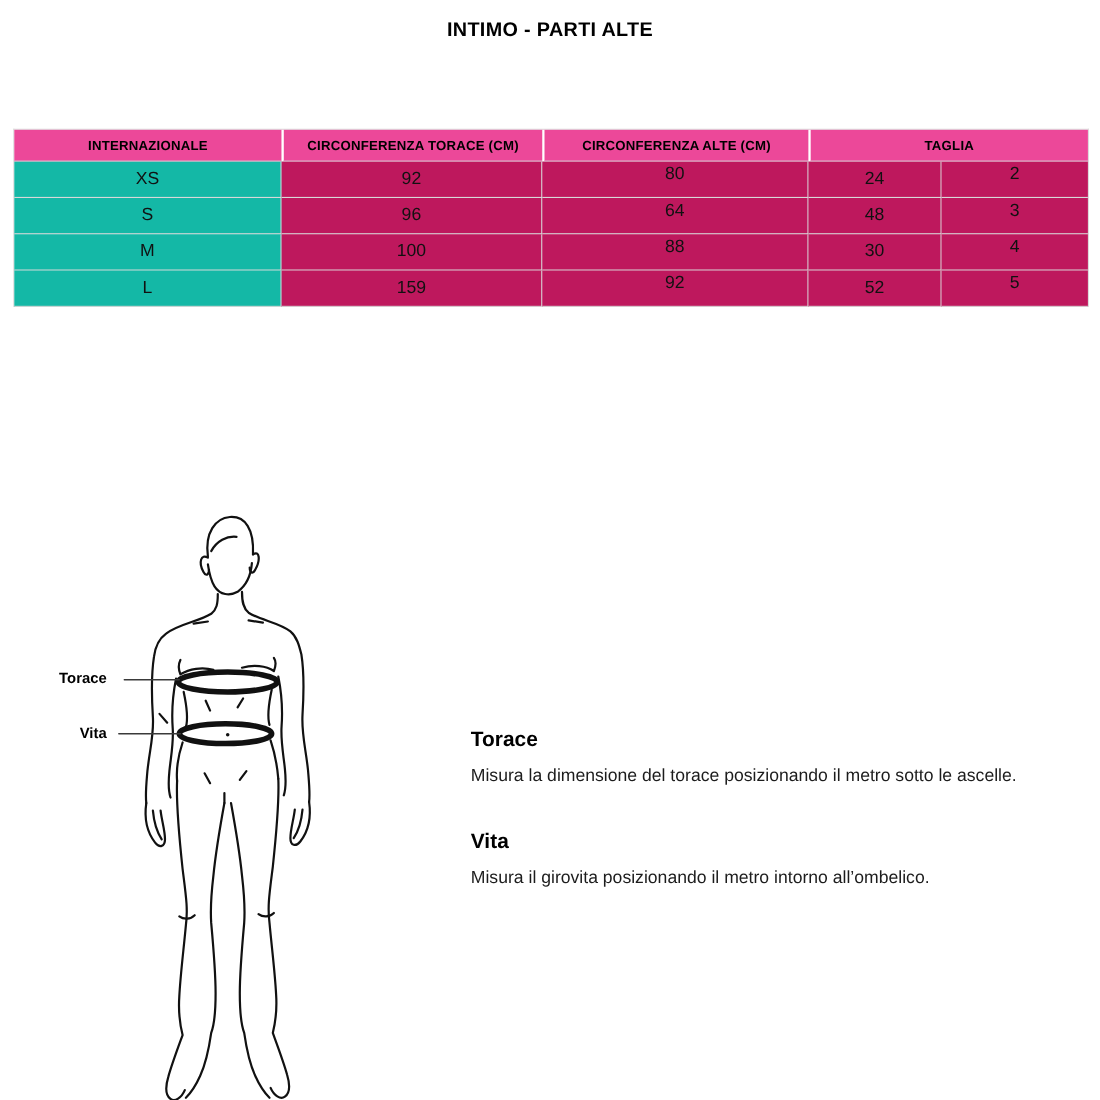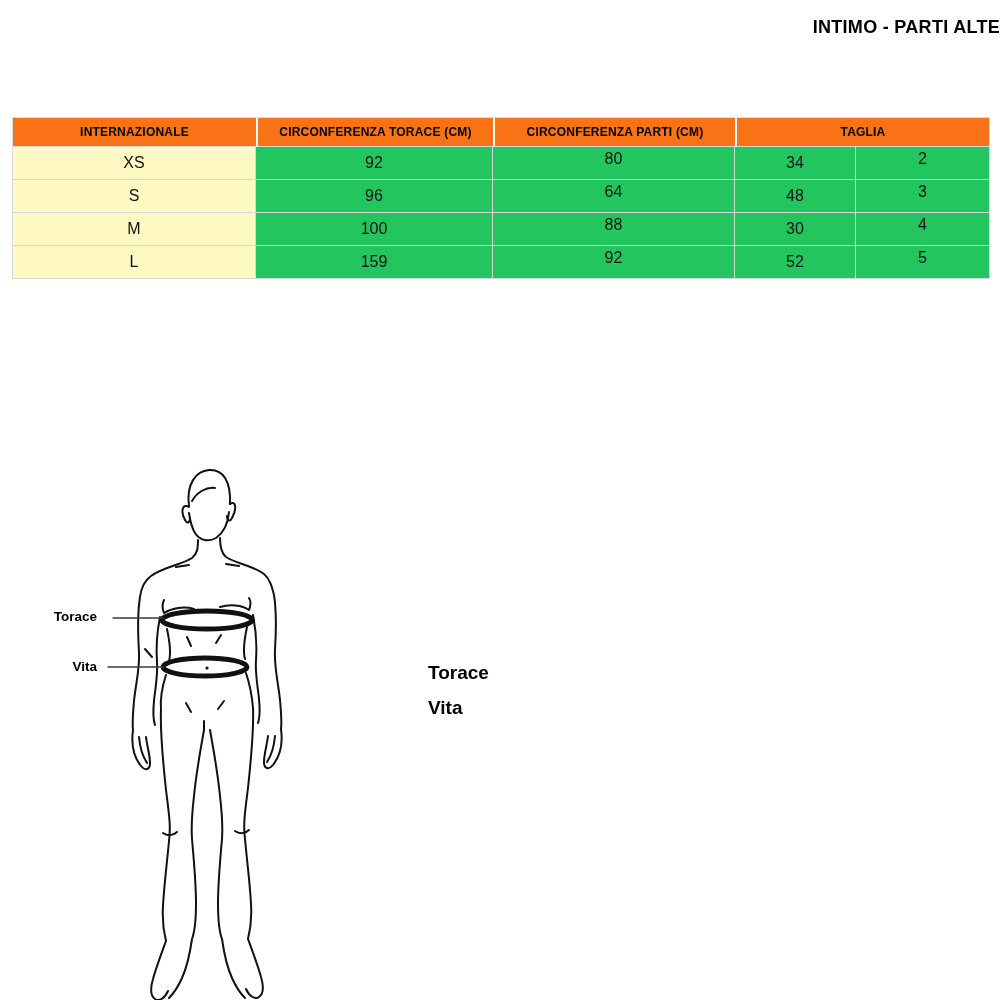--- a/index.html
+++ b/index.html
@@ -12,7 +12,7 @@
   }
   .page-title {
     position: absolute; top: 17px; left: 0; width: 1000px;
-    text-align: right; font-size: 18px; font-weight: bold;
+    text-align: center; font-size: 18px; font-weight: bold;
     letter-spacing: 0.3px; color: #000;
   }
   

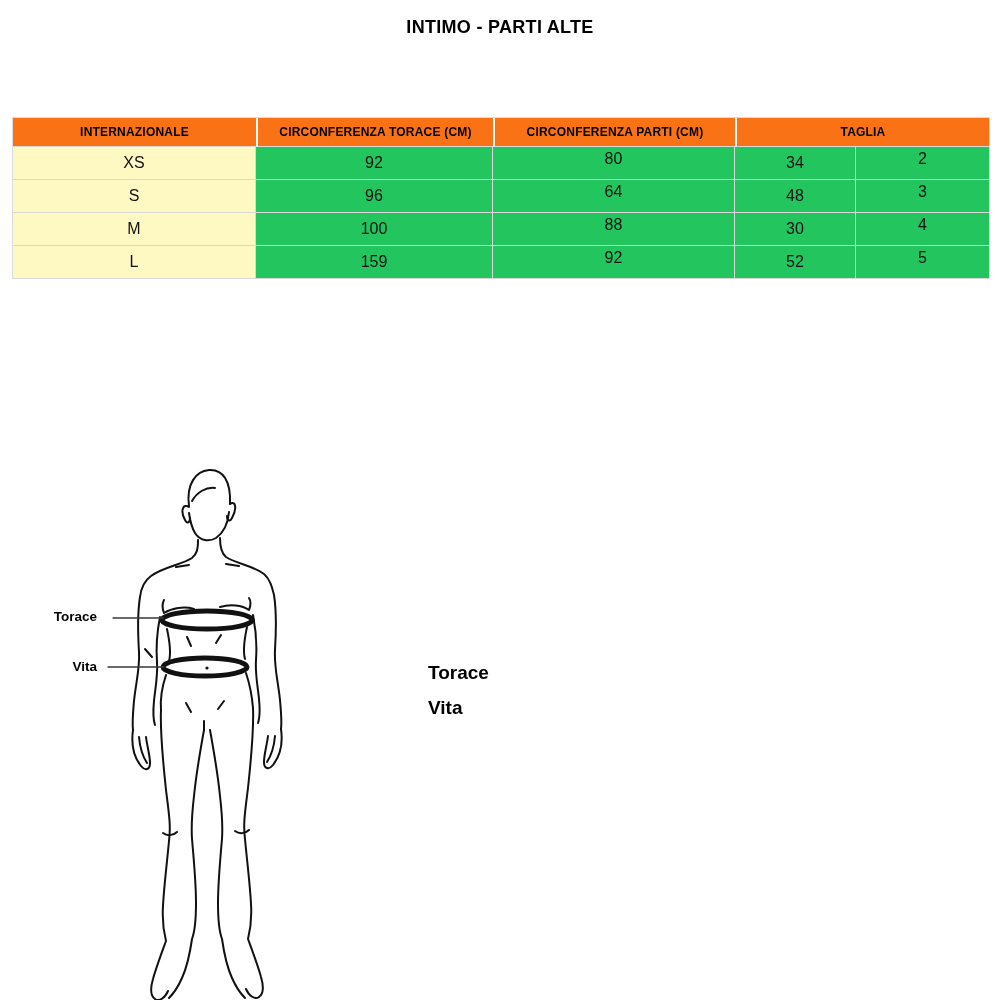--- a/index.html
+++ b/index.html
@@ -23,7 +23,7 @@
     border: 1px solid #dcdcdc; border-bottom: none;
   }
   table.size-table th {
-    background: #f97316;
+    background: #ec4899;
     font-size: 12px; font-weight: bold; letter-spacing: 0.2px;
     height: 29px; text-align: center; vertical-align: middle;
     border-bottom: 1px solid #d8d8d8;

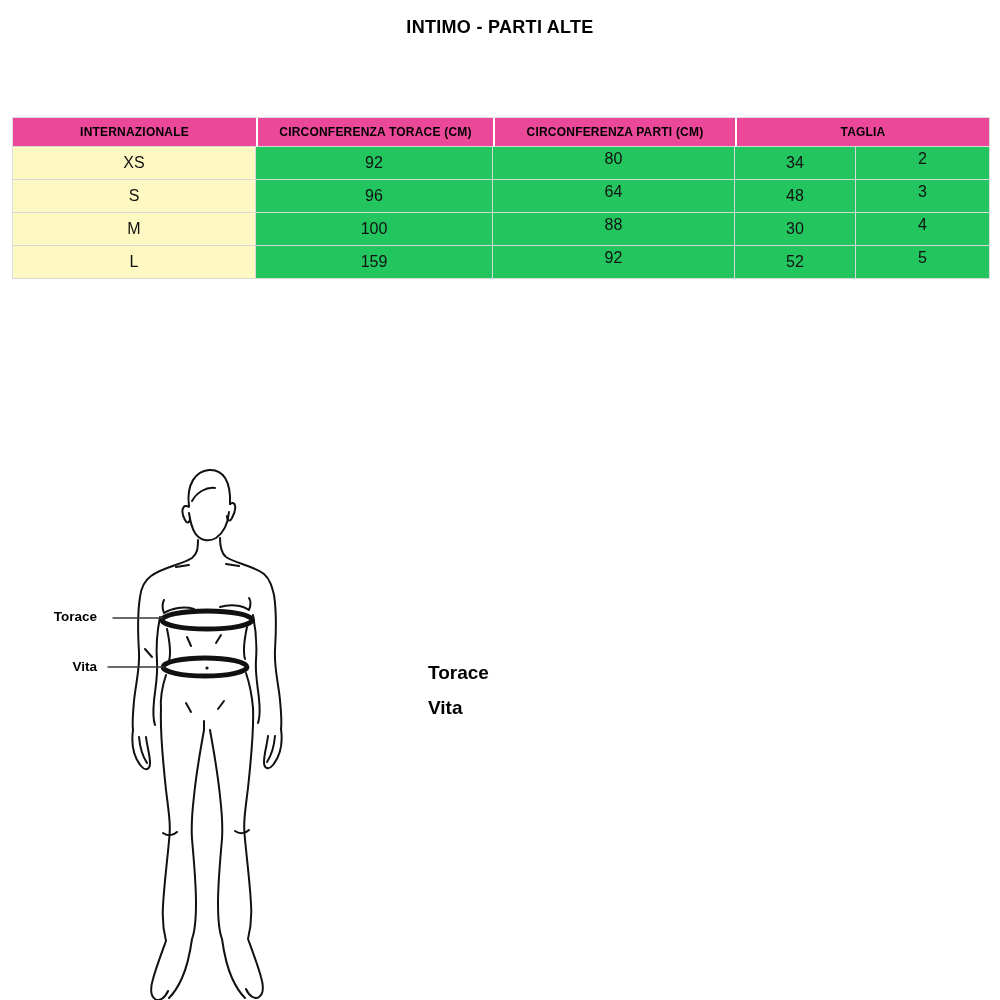--- a/index.html
+++ b/index.html
@@ -70,7 +70,7 @@
       <tr>
         <th>INTERNAZIONALE</th>
         <th>CIRCONFERENZA TORACE (CM)</th>
-        <th>CIRCONFERENZA PARTI (CM)</th>
+        <th>CIRCONFERENZA ALTE (CM)</th>
         <th colspan="2">TAGLIA</th>
       </tr>
     </thead>

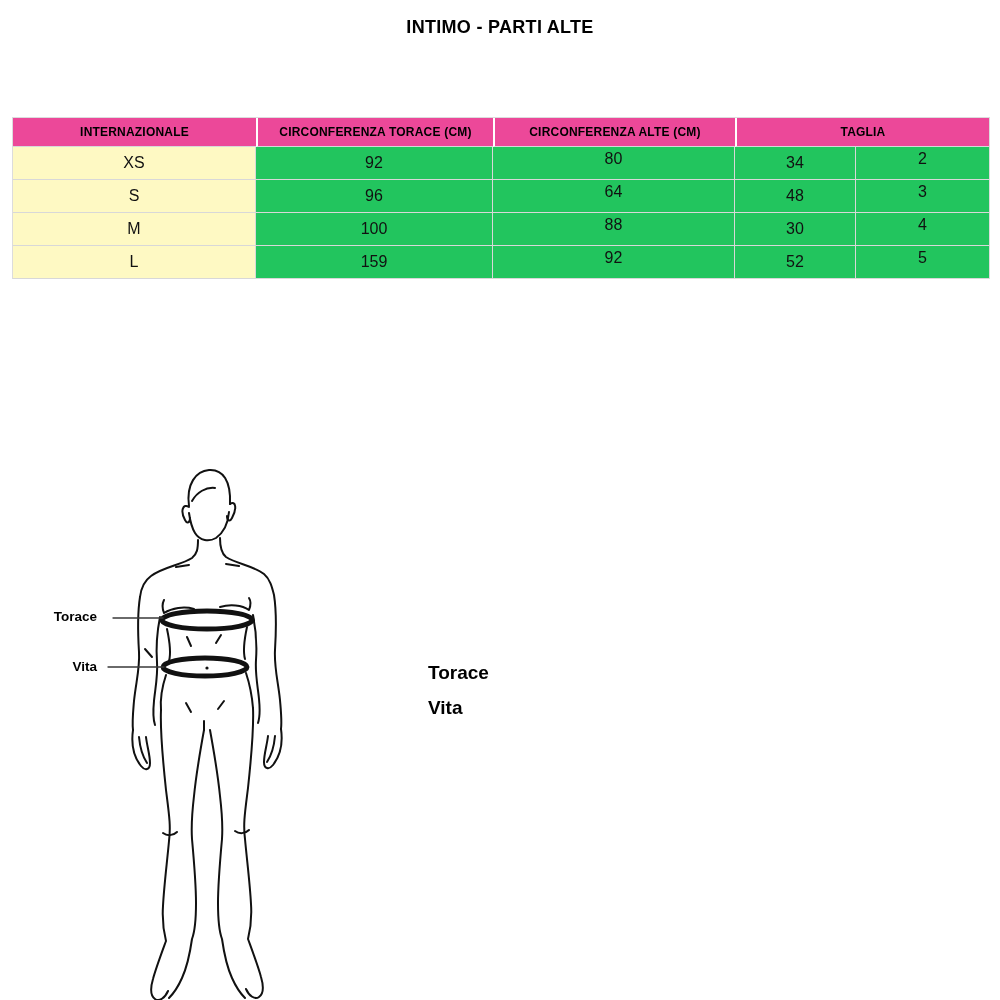--- a/index.html
+++ b/index.html
@@ -36,7 +36,7 @@
     background: #22c55e;
   }
   table.size-table td:last-child { border-right: none; }
-  table.size-table td.size-col { background: #fef9c3; }
+  table.size-table td.size-col { background: #14b8a6; }
   
   table.size-table td.raised { vertical-align: top; padding-top: 3px; text-align: center; }
   

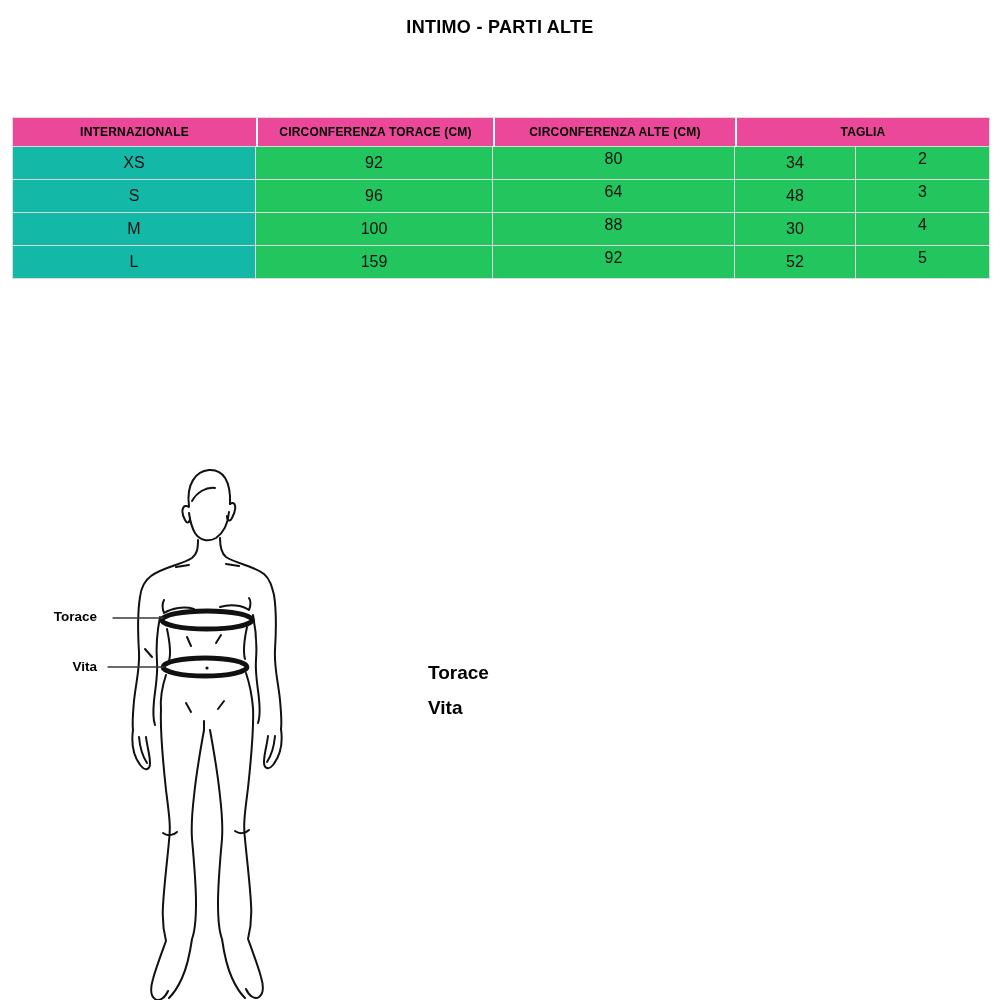--- a/index.html
+++ b/index.html
@@ -33,7 +33,7 @@
     height: 33px; text-align: center; vertical-align: middle;
     font-size: 16px; color: #111;
     border-right: 1px solid #d8d8d8; border-bottom: 1px solid #d8d8d8;
-    background: #22c55e;
+    background: #be185d;
   }
   table.size-table td:last-child { border-right: none; }
   table.size-table td.size-col { background: #14b8a6; }

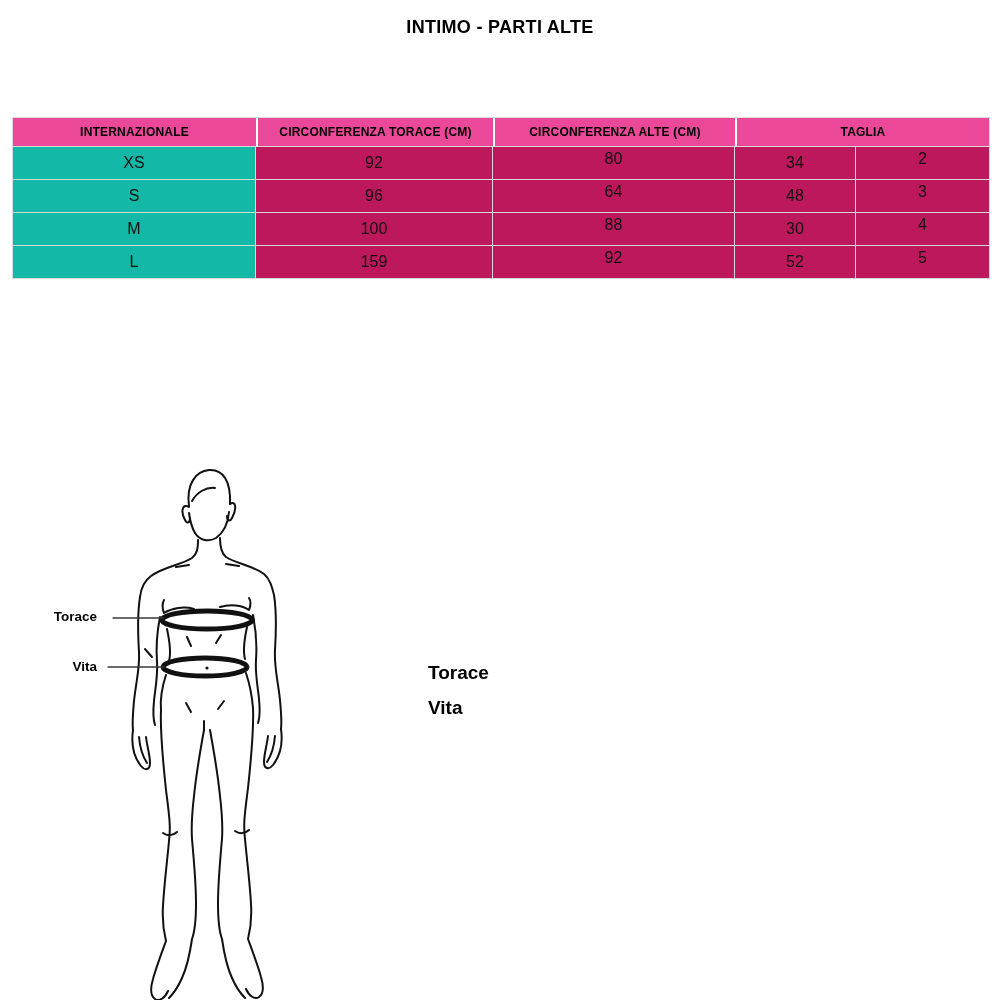--- a/index.html
+++ b/index.html
@@ -79,7 +79,7 @@
         <td class="size-col">XS</td>
         <td>92</td>
         <td class="raised">80</td>
-        <td>34</td>
+        <td>24</td>
         <td class="raised">2</td>
       </tr>
       <tr>

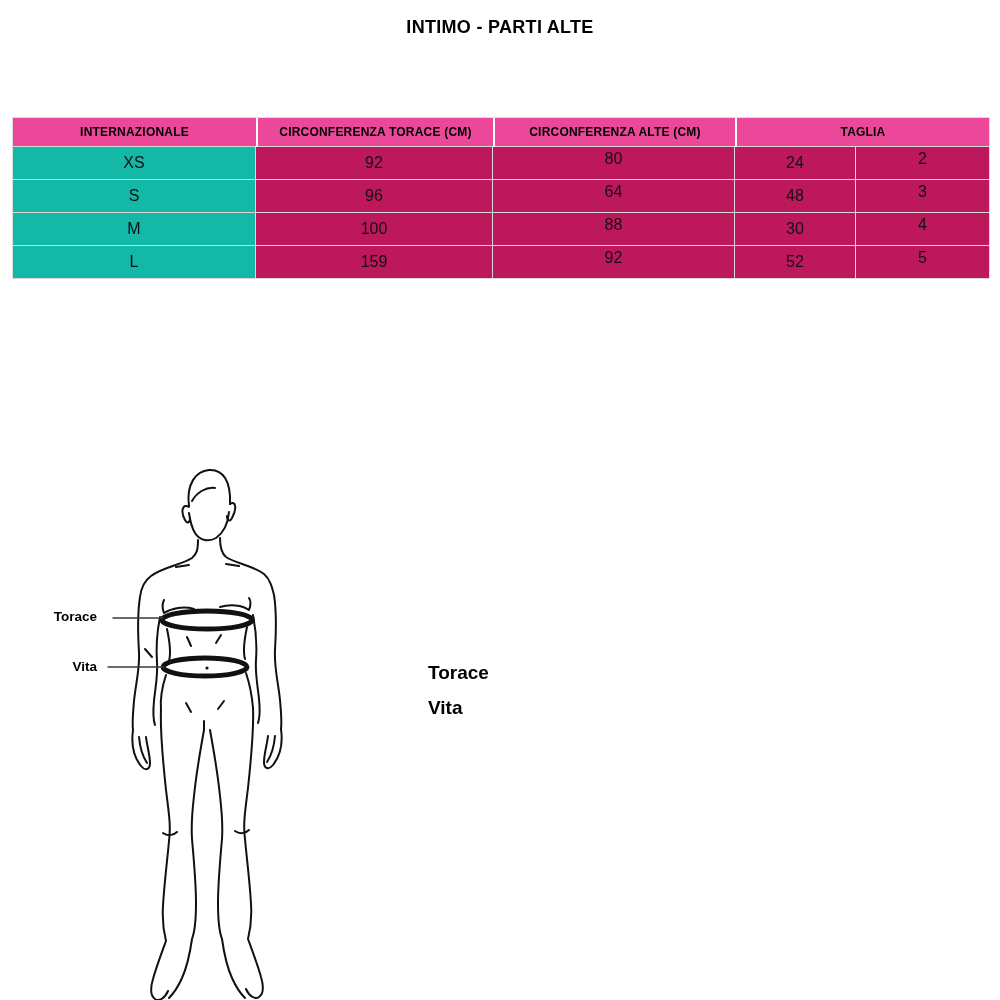--- a/index.html
+++ b/index.html
@@ -168,6 +168,7 @@
 
 <div class="instructions">
   <h3>Torace</h3>
+  <p>Misura la dimensione del torace posizionando il metro sotto le ascelle.</p>
   <h3>Vita</h3>
 </div>
 

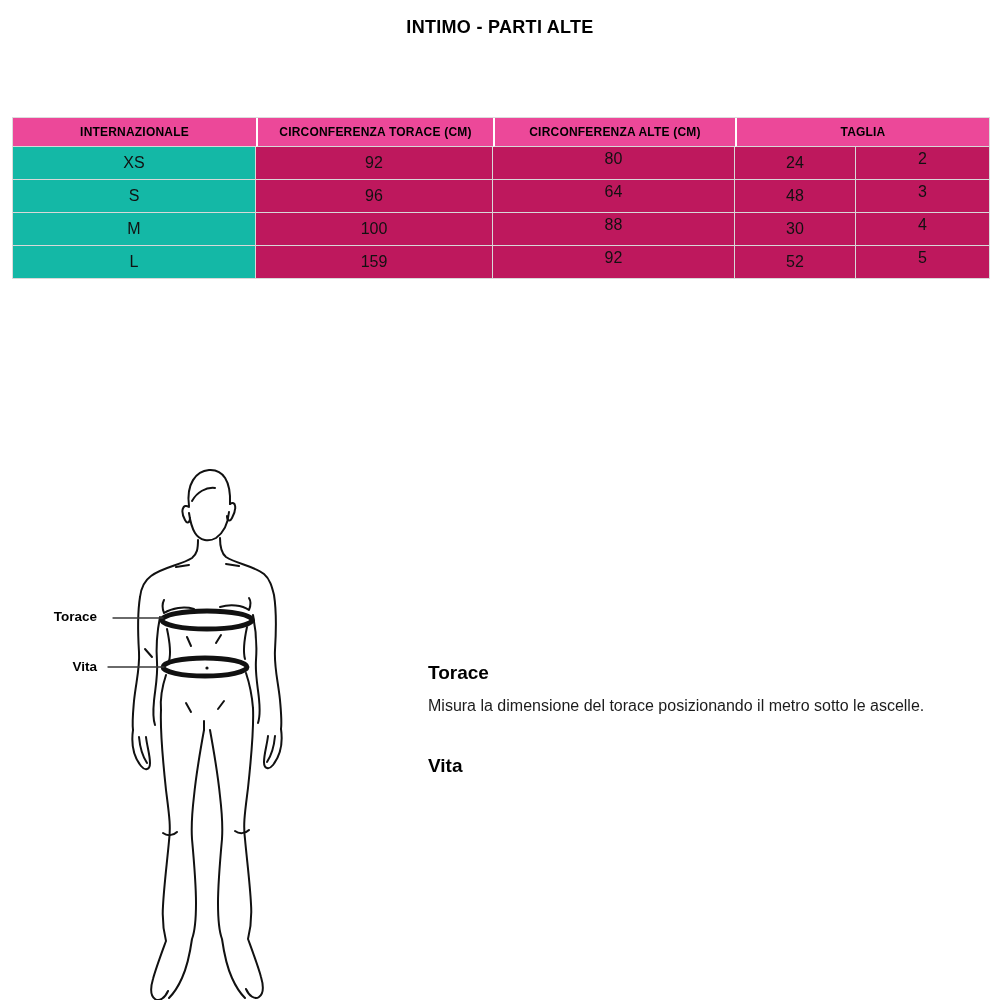--- a/index.html
+++ b/index.html
@@ -170,6 +170,7 @@
   <h3>Torace</h3>
   <p>Misura la dimensione del torace posizionando il metro sotto le ascelle.</p>
   <h3>Vita</h3>
+  <p>Misura il girovita posizionando il metro intorno all’ombelico.</p>
 </div>
 
 </body></html>

